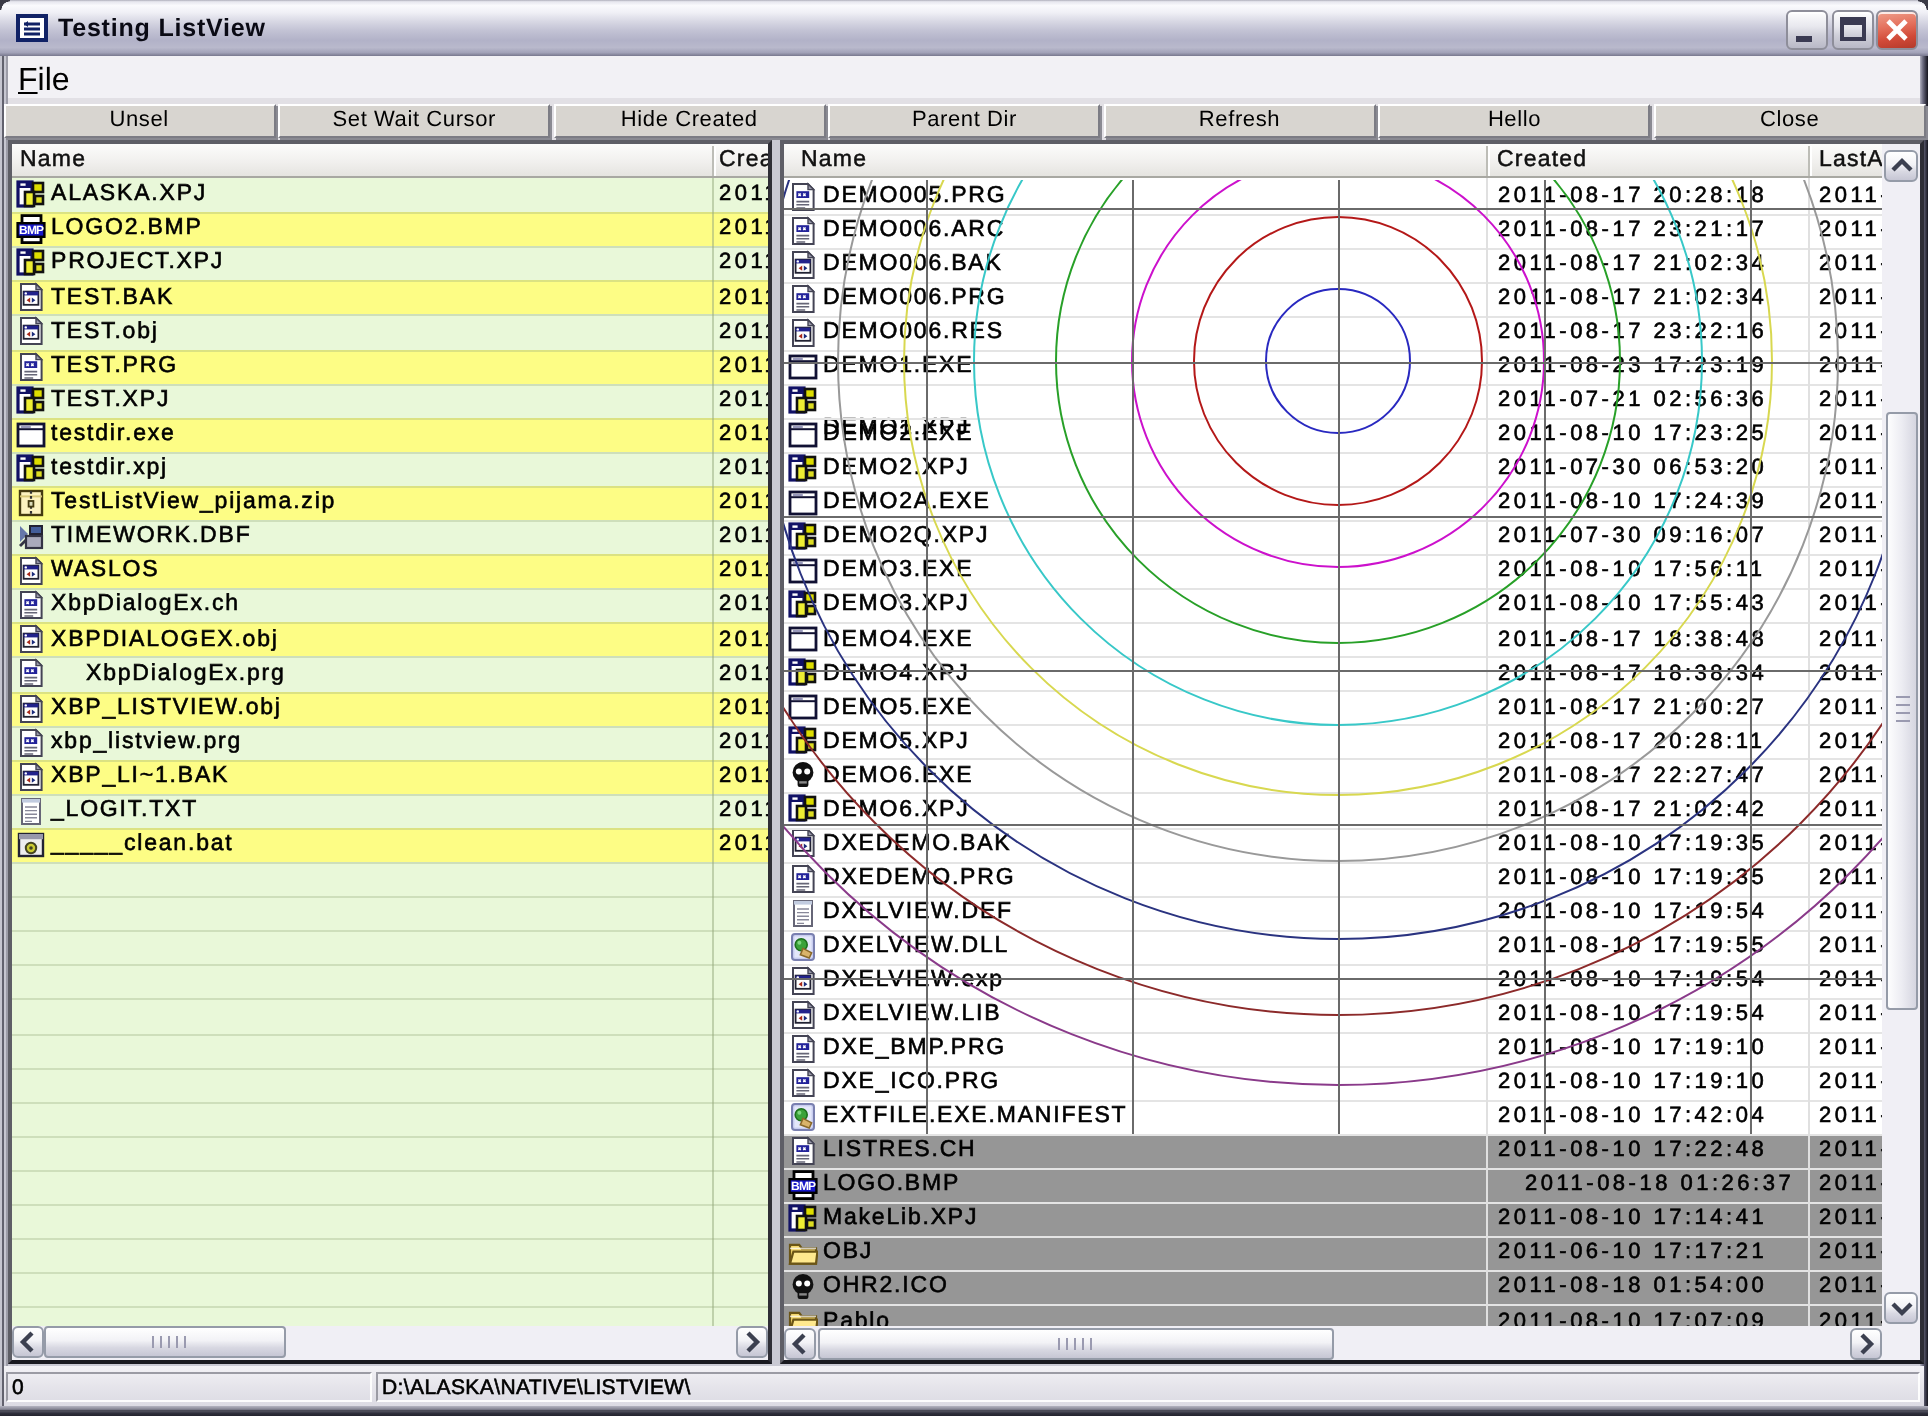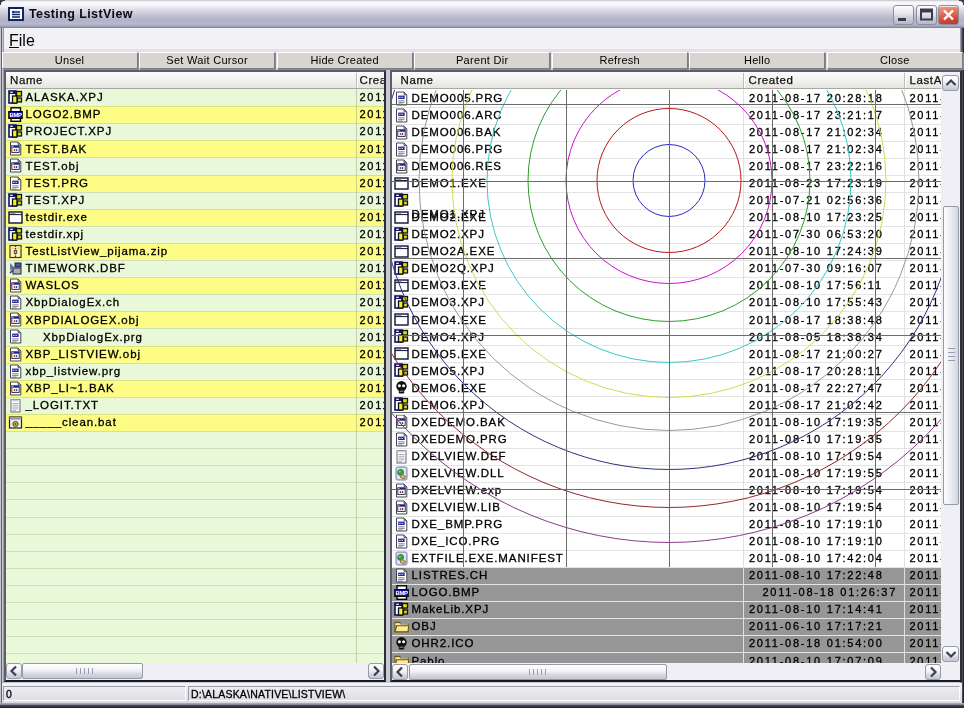--- a/index.html
+++ b/index.html
@@ -460,7 +460,7 @@
         <rect x="9.5" y="8" width="4" height="4" fill="#dd2" stroke="#111" stroke-width="1.3"></rect>
       </svg></div>
 <div class="txt fn" style="left:20px;top:258.5px">DEMO4.XPJ</div>
-<div class="txt dt" style="left:357.5px;top:258.5px">2011-08-05 18:38:34</div>
+<div class="txt dt" style="left:357.5px;top:258.5px">2011-08-17 18:38:34</div>
 <div class="txt dt" style="left:518px;top:258.5px">2011-08-10 17:19:35</div>
 <div style="position:absolute;left:2.0px;top:274.2px;width:15px;height:15px"><svg width="15" height="15" viewBox="0 0 15 15">
         <rect x="1" y="2" width="13" height="11" fill="#fff" stroke="#113" stroke-width="1.4"></rect>

